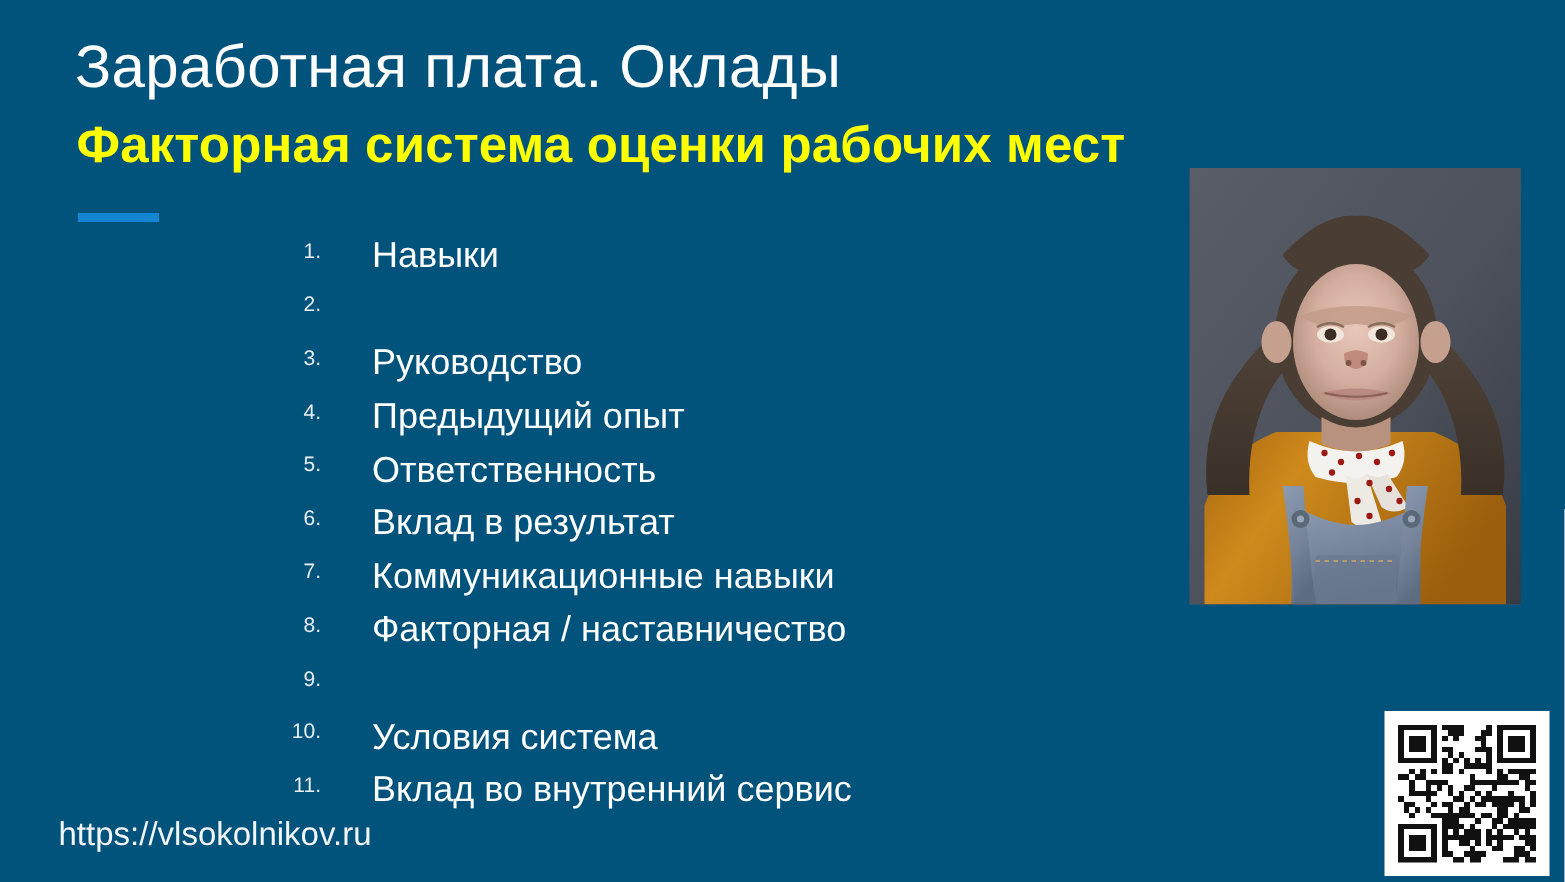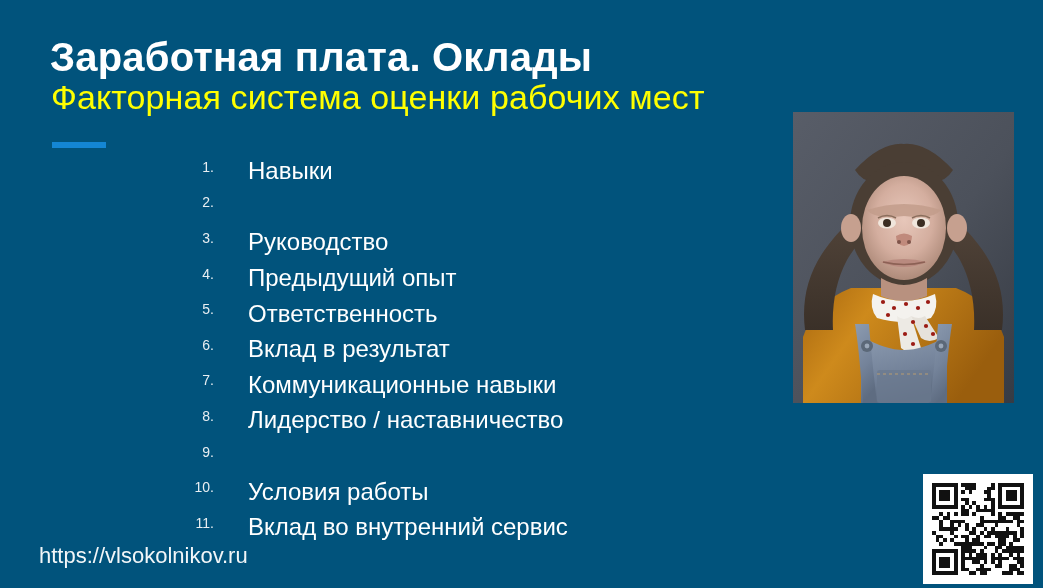--- a/index.html
+++ b/index.html
@@ -25,11 +25,10 @@
     top: 22px;
     font-size: 40px;
     line-height: 46px;
-    font-weight: 700;
+    font-weight: 400;
     color: #FFFFFF;
     letter-spacing: 0.2px;
     white-space: nowrap;
-    margin-top: 12px;
   }
   .subtitle {
     position: absolute;

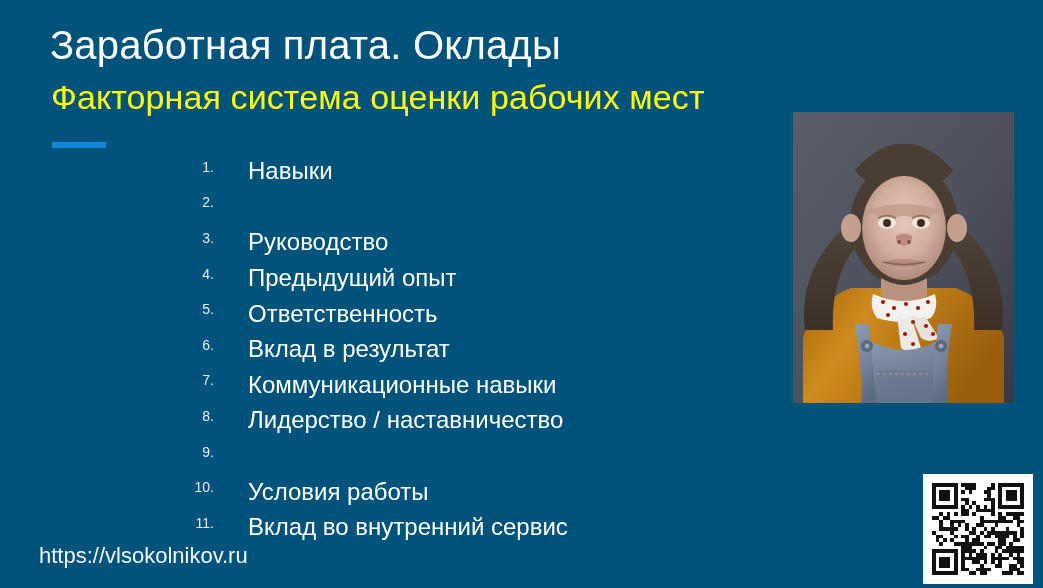--- a/index.html
+++ b/index.html
@@ -36,7 +36,7 @@
     top: 77px;
     font-size: 34px;
     line-height: 40px;
-    font-weight: 400;
+    font-weight: 700;
     color: #FFFF00;
     letter-spacing: 0.1px;
     white-space: nowrap;

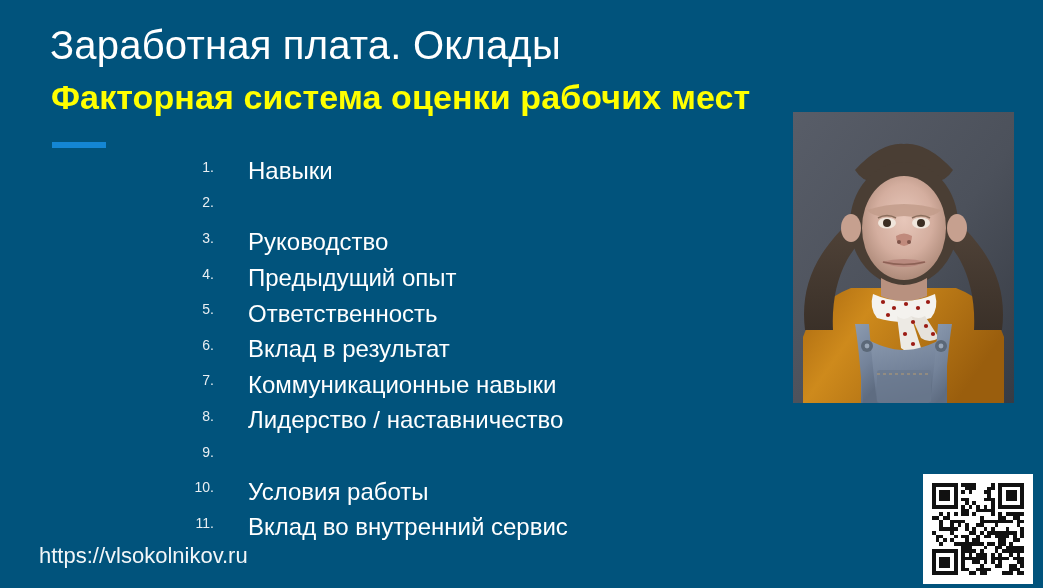--- a/index.html
+++ b/index.html
@@ -159,7 +159,7 @@
       </div>
       <div class="list-item">
         <span class="list-num">8.</span>
-        <span class="list-text">Лидерство / наставничество</span>
+        <span class="list-text">Факторная / наставничество</span>
       </div>
       <div class="list-item">
         <span class="list-num">9.</span>

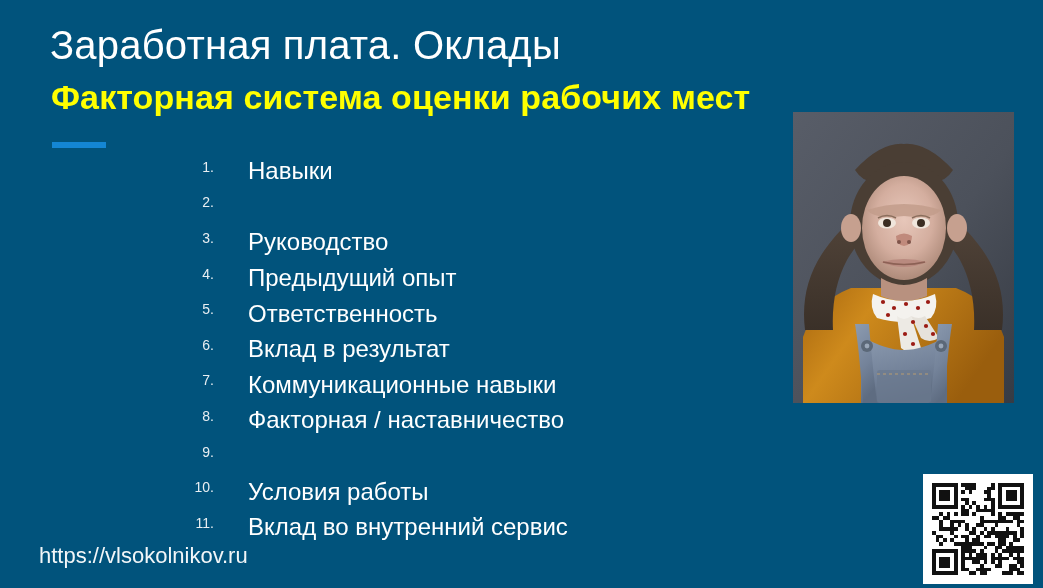--- a/index.html
+++ b/index.html
@@ -166,7 +166,7 @@
       </div>
       <div class="list-item">
         <span class="list-num">10.</span>
-        <span class="list-text">Условия работы</span>
+        <span class="list-text">Условия система</span>
       </div>
       <div class="list-item">
         <span class="list-num">11.</span>

